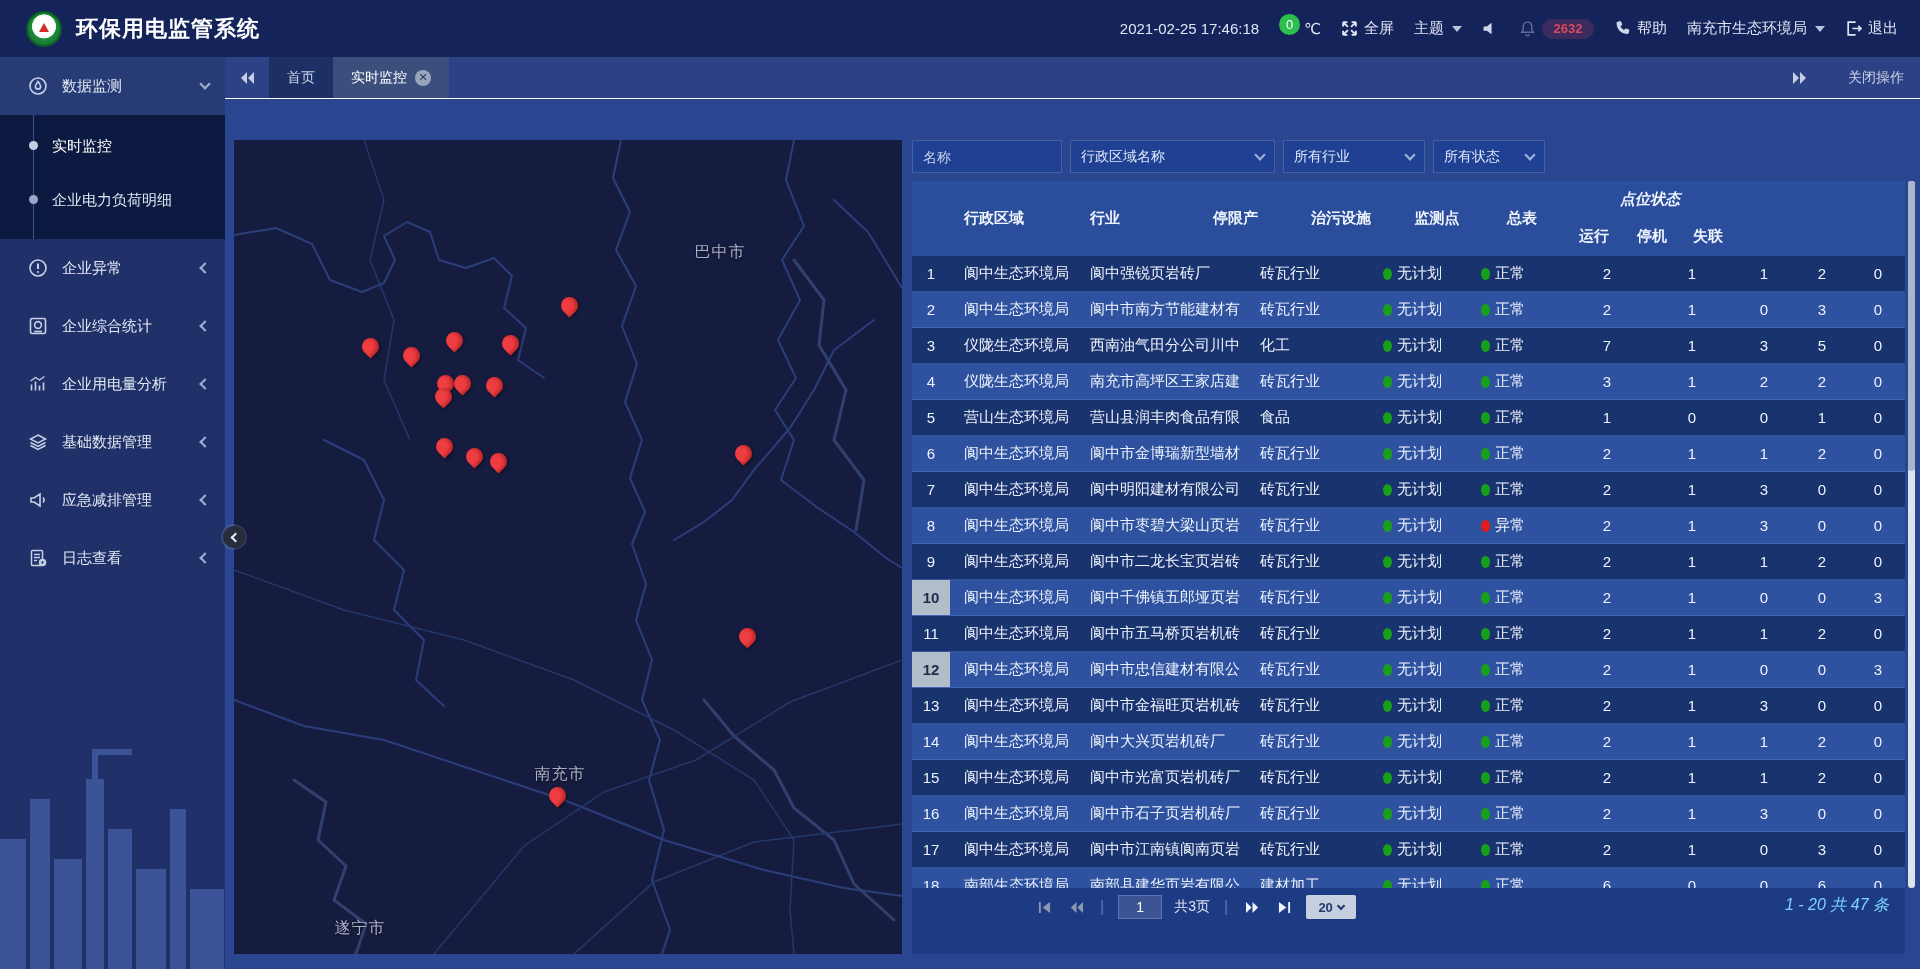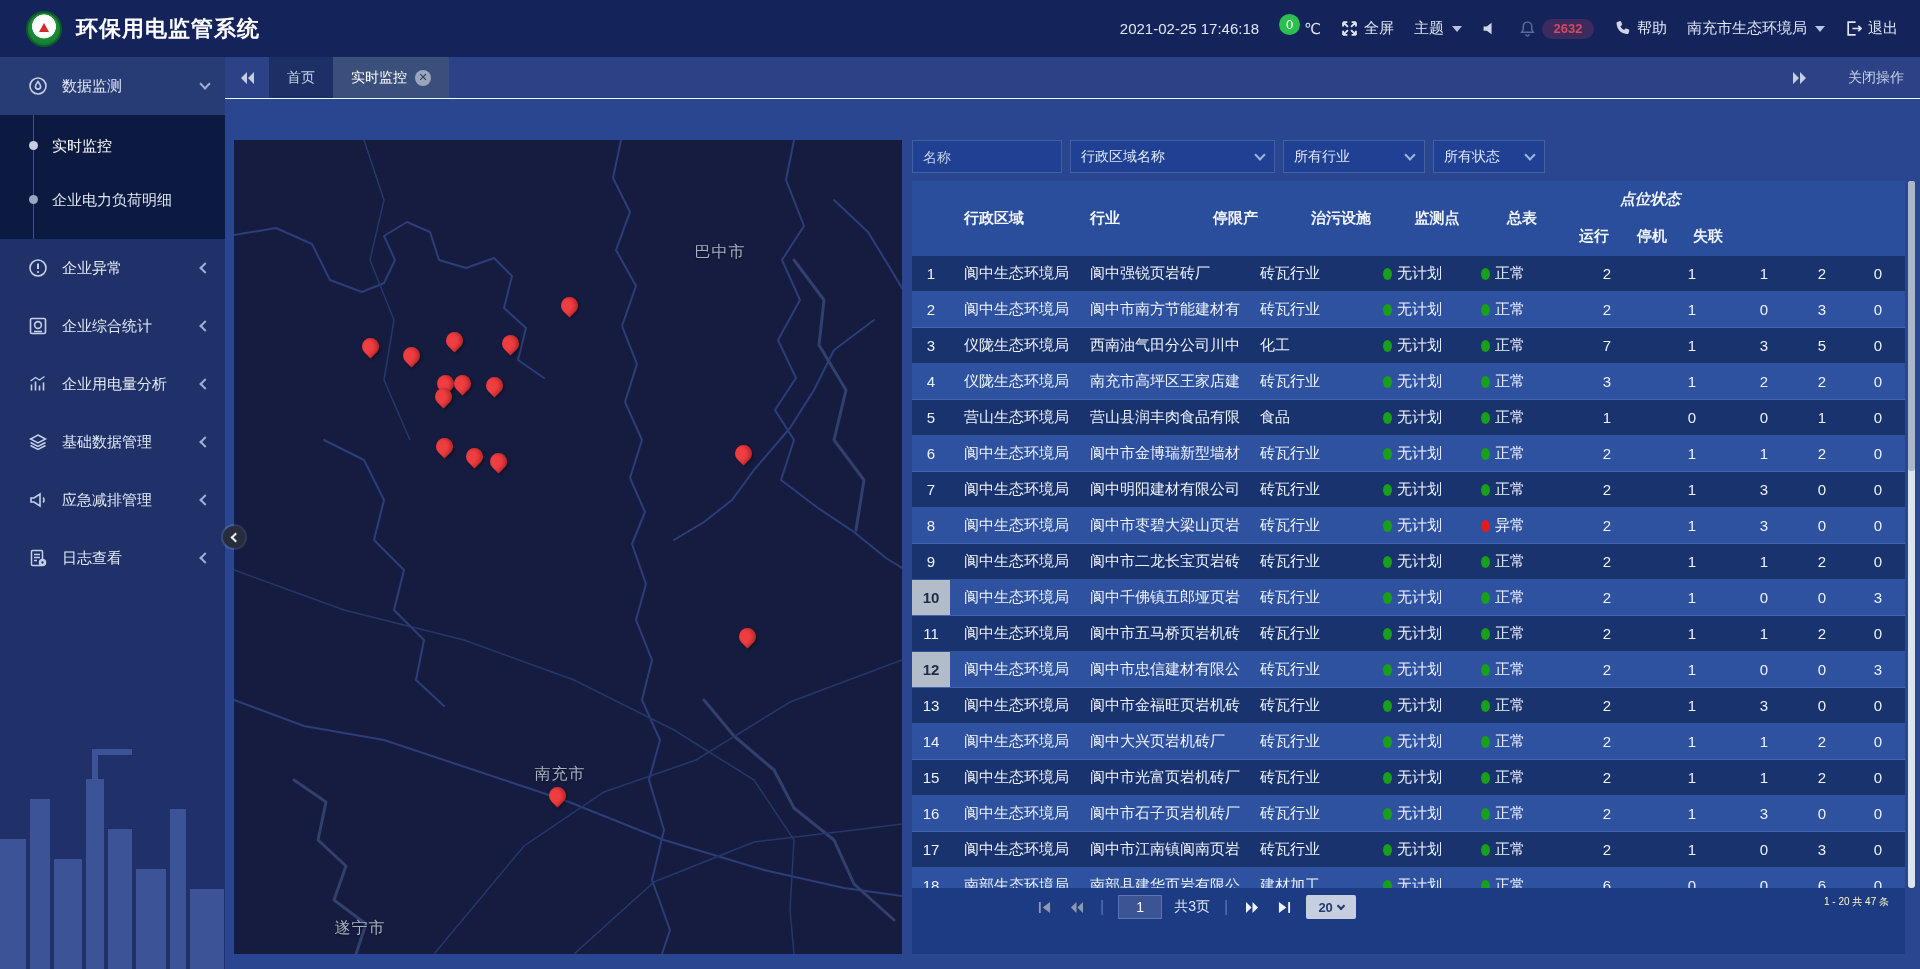--- a/index.html
+++ b/index.html
@@ -126,7 +126,7 @@
   .pg-size { width:50px; height:24px; background:#c6cfdf; color:#223a6e; border-radius:2px;
     display:flex; align-items:center; justify-content:center; gap:5px; font-size:13px; font-weight:700; cursor:pointer;}
   .pg-size .f-chev { border-color:#223a6e; margin:0 0 0 0; margin-top:-3px; width:6px; height:6px;}
-  .pg-range { margin-left:auto; color:#fef9c3; font-size:10px;}
+  .pg-range { margin-left:auto; color:#7dd3fc; font-size:16px;font-style:italic;}
 
   .v-scrollbar { position:absolute; left:1908px; top:181px; width:7px; height:707px; background:#dde3ef; border-radius:3px; z-index:15;}
   .v-scrollbar .thumb { position:absolute; left:0; top:0; width:7px; height:290px; background:#aab6cc; border-radius:3px;}

